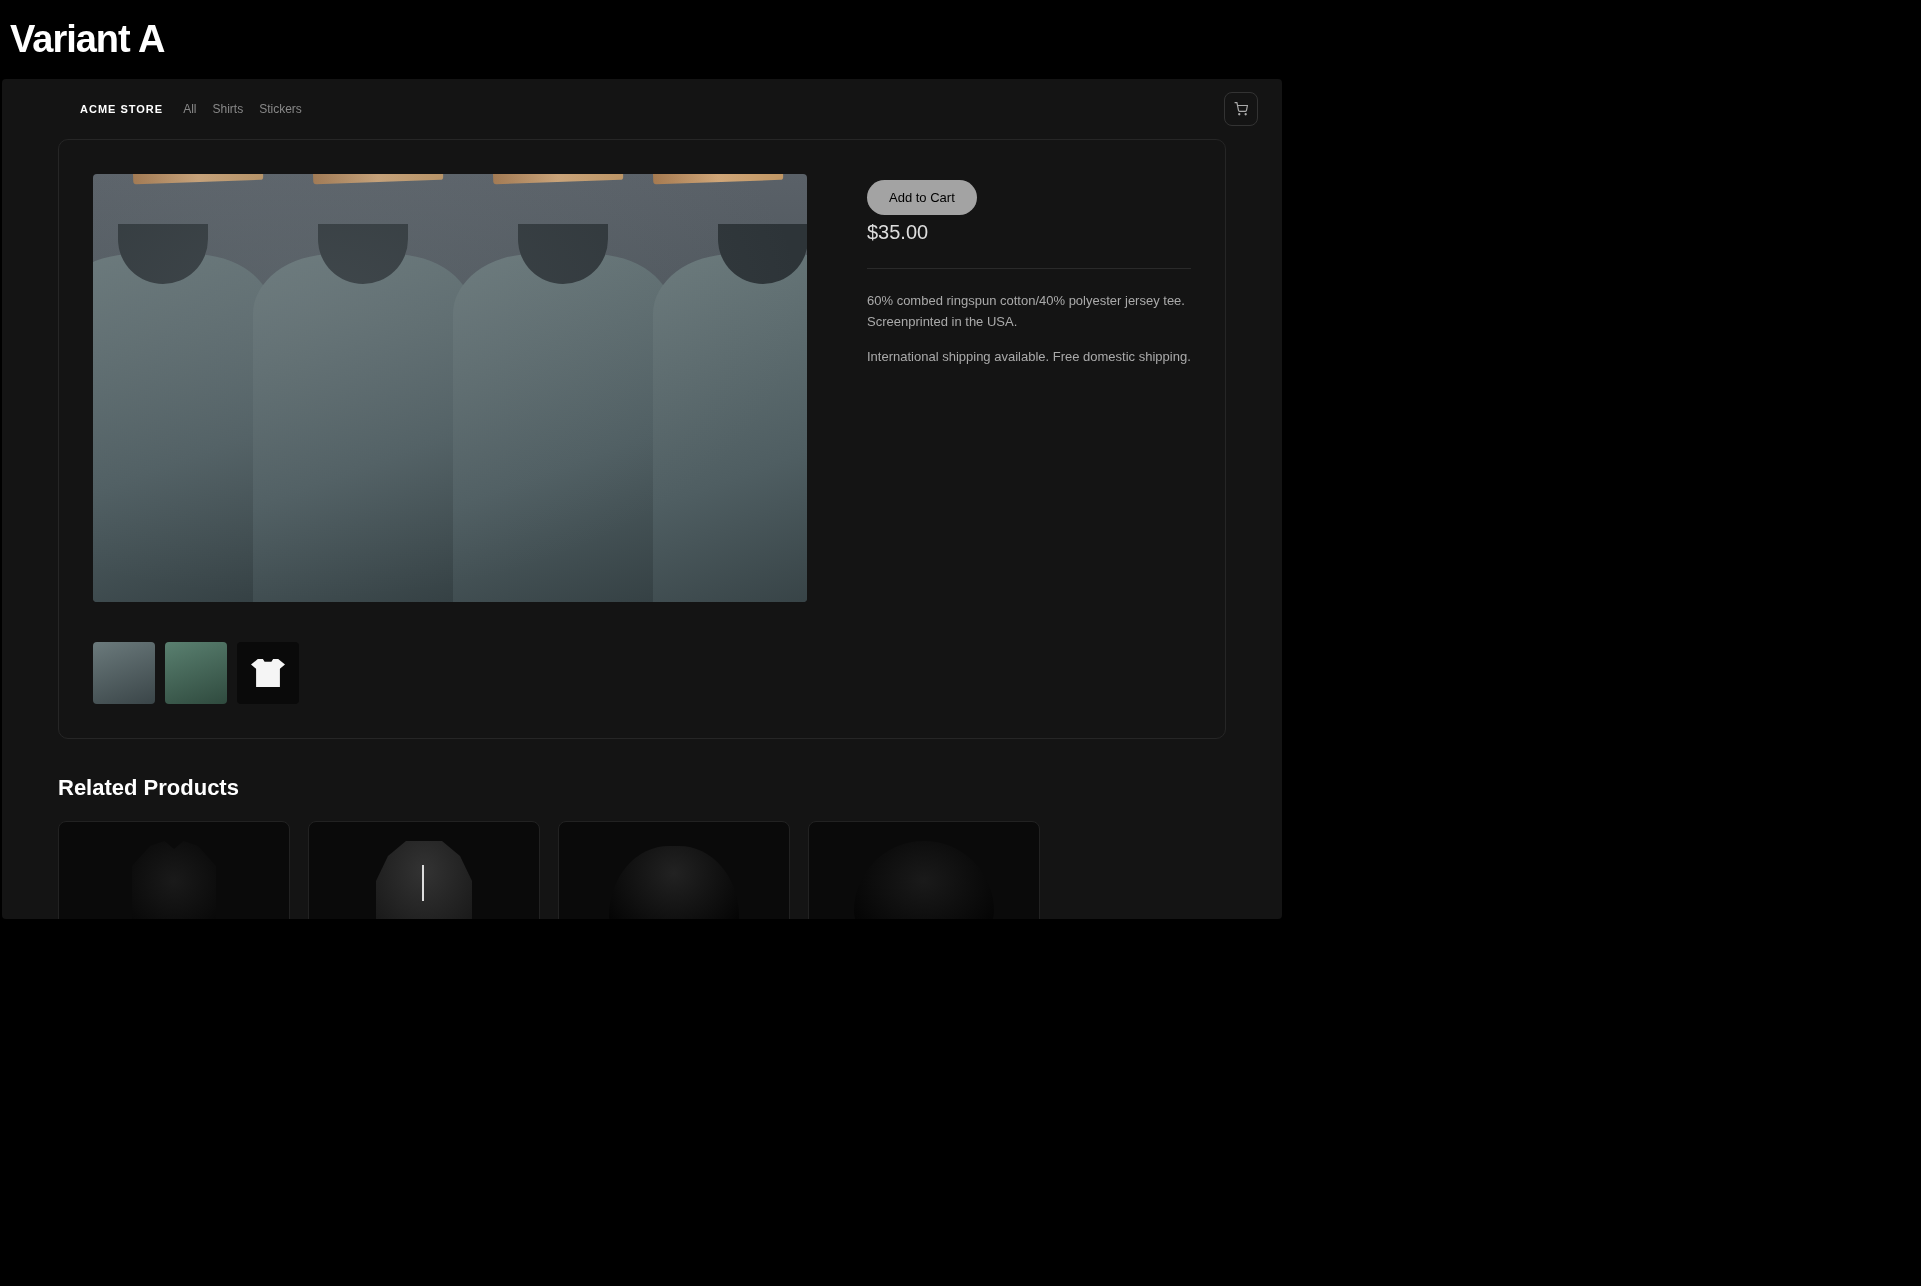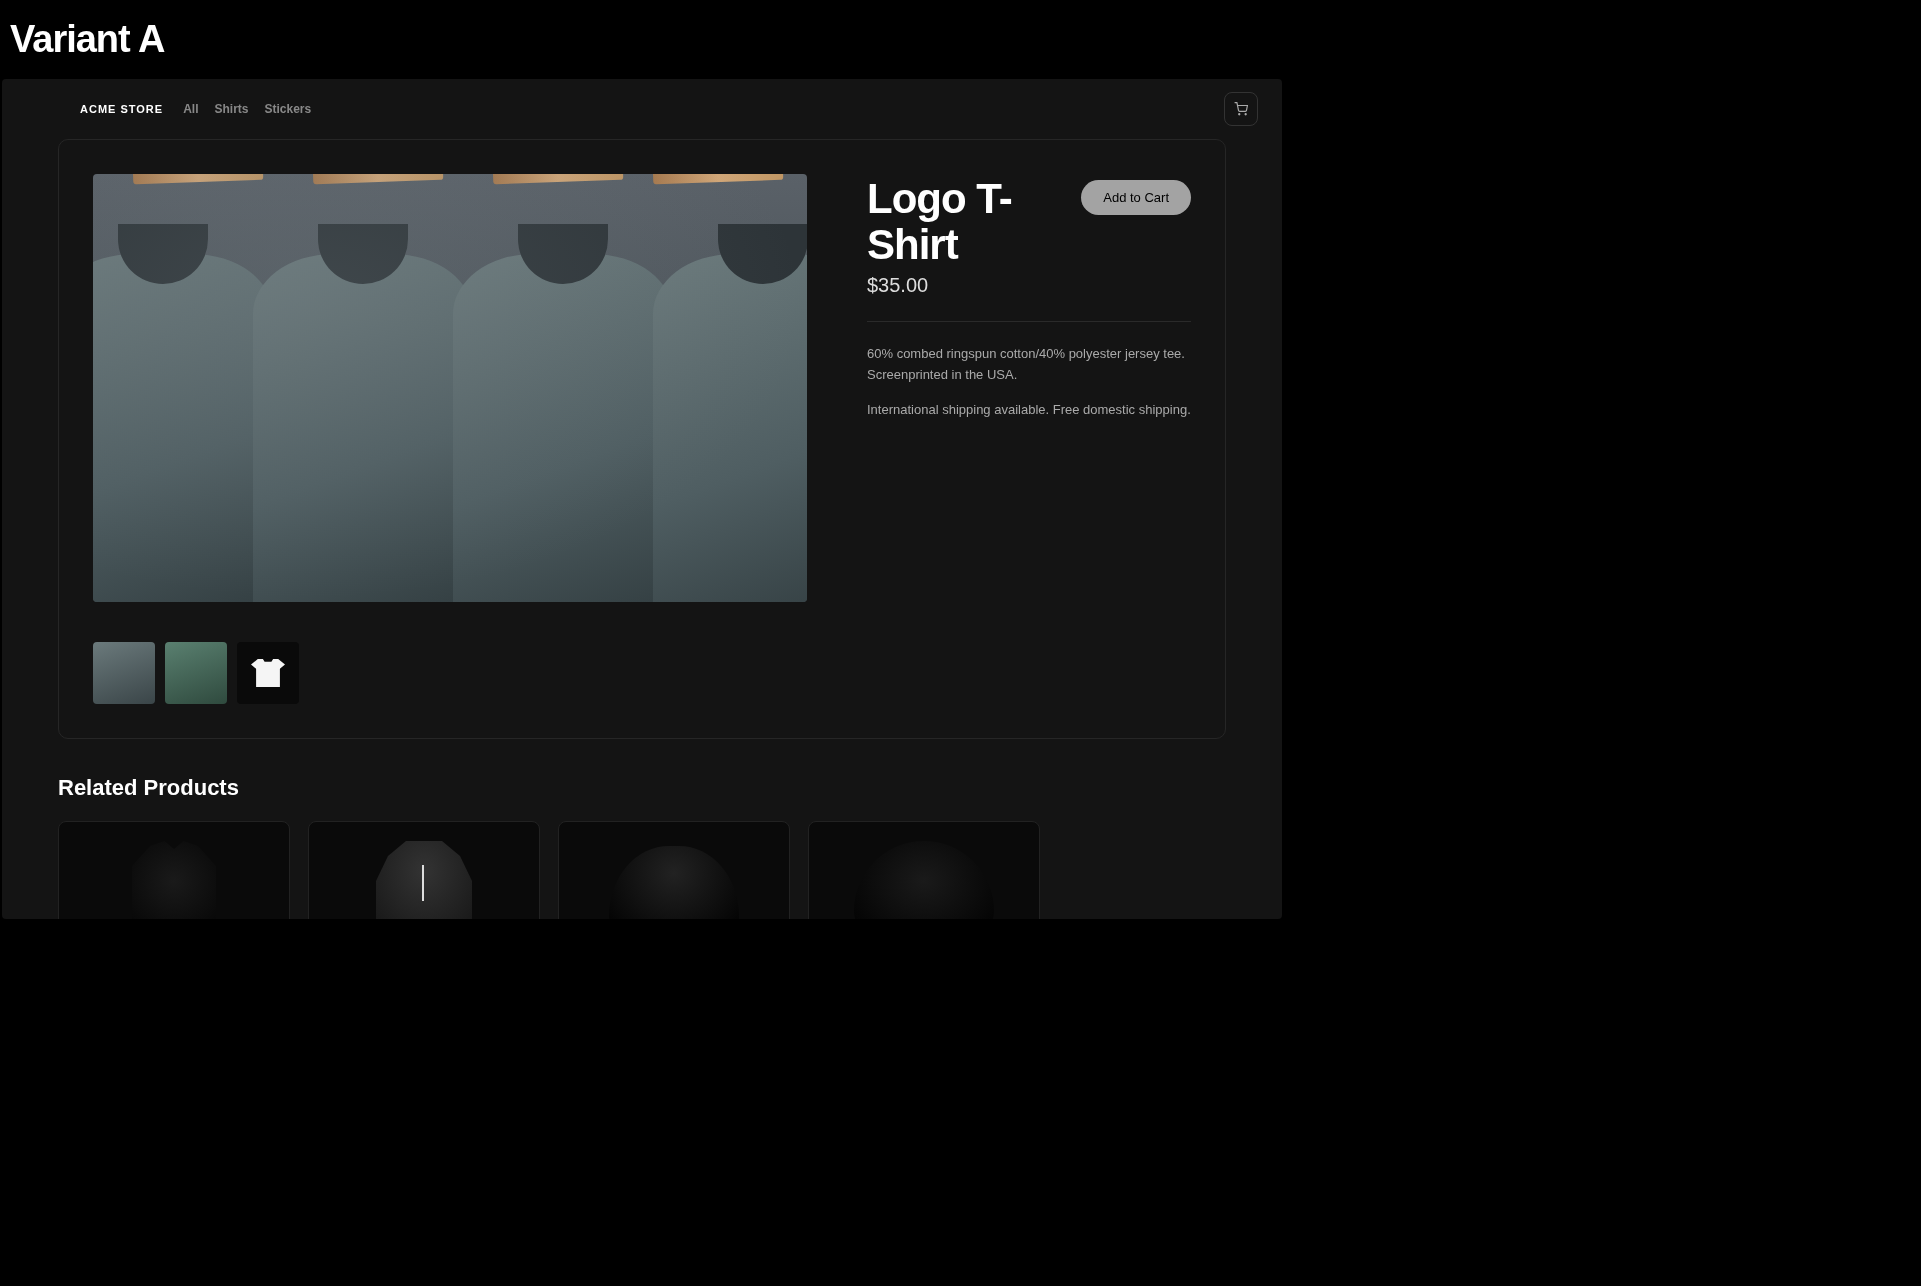--- a/index.html
+++ b/index.html
@@ -58,7 +58,6 @@
       font-size: 12px;
       color: #888;
       cursor: pointer;
-      font-weight: bold;
     }
     .cart-btn {
       width: 34px;

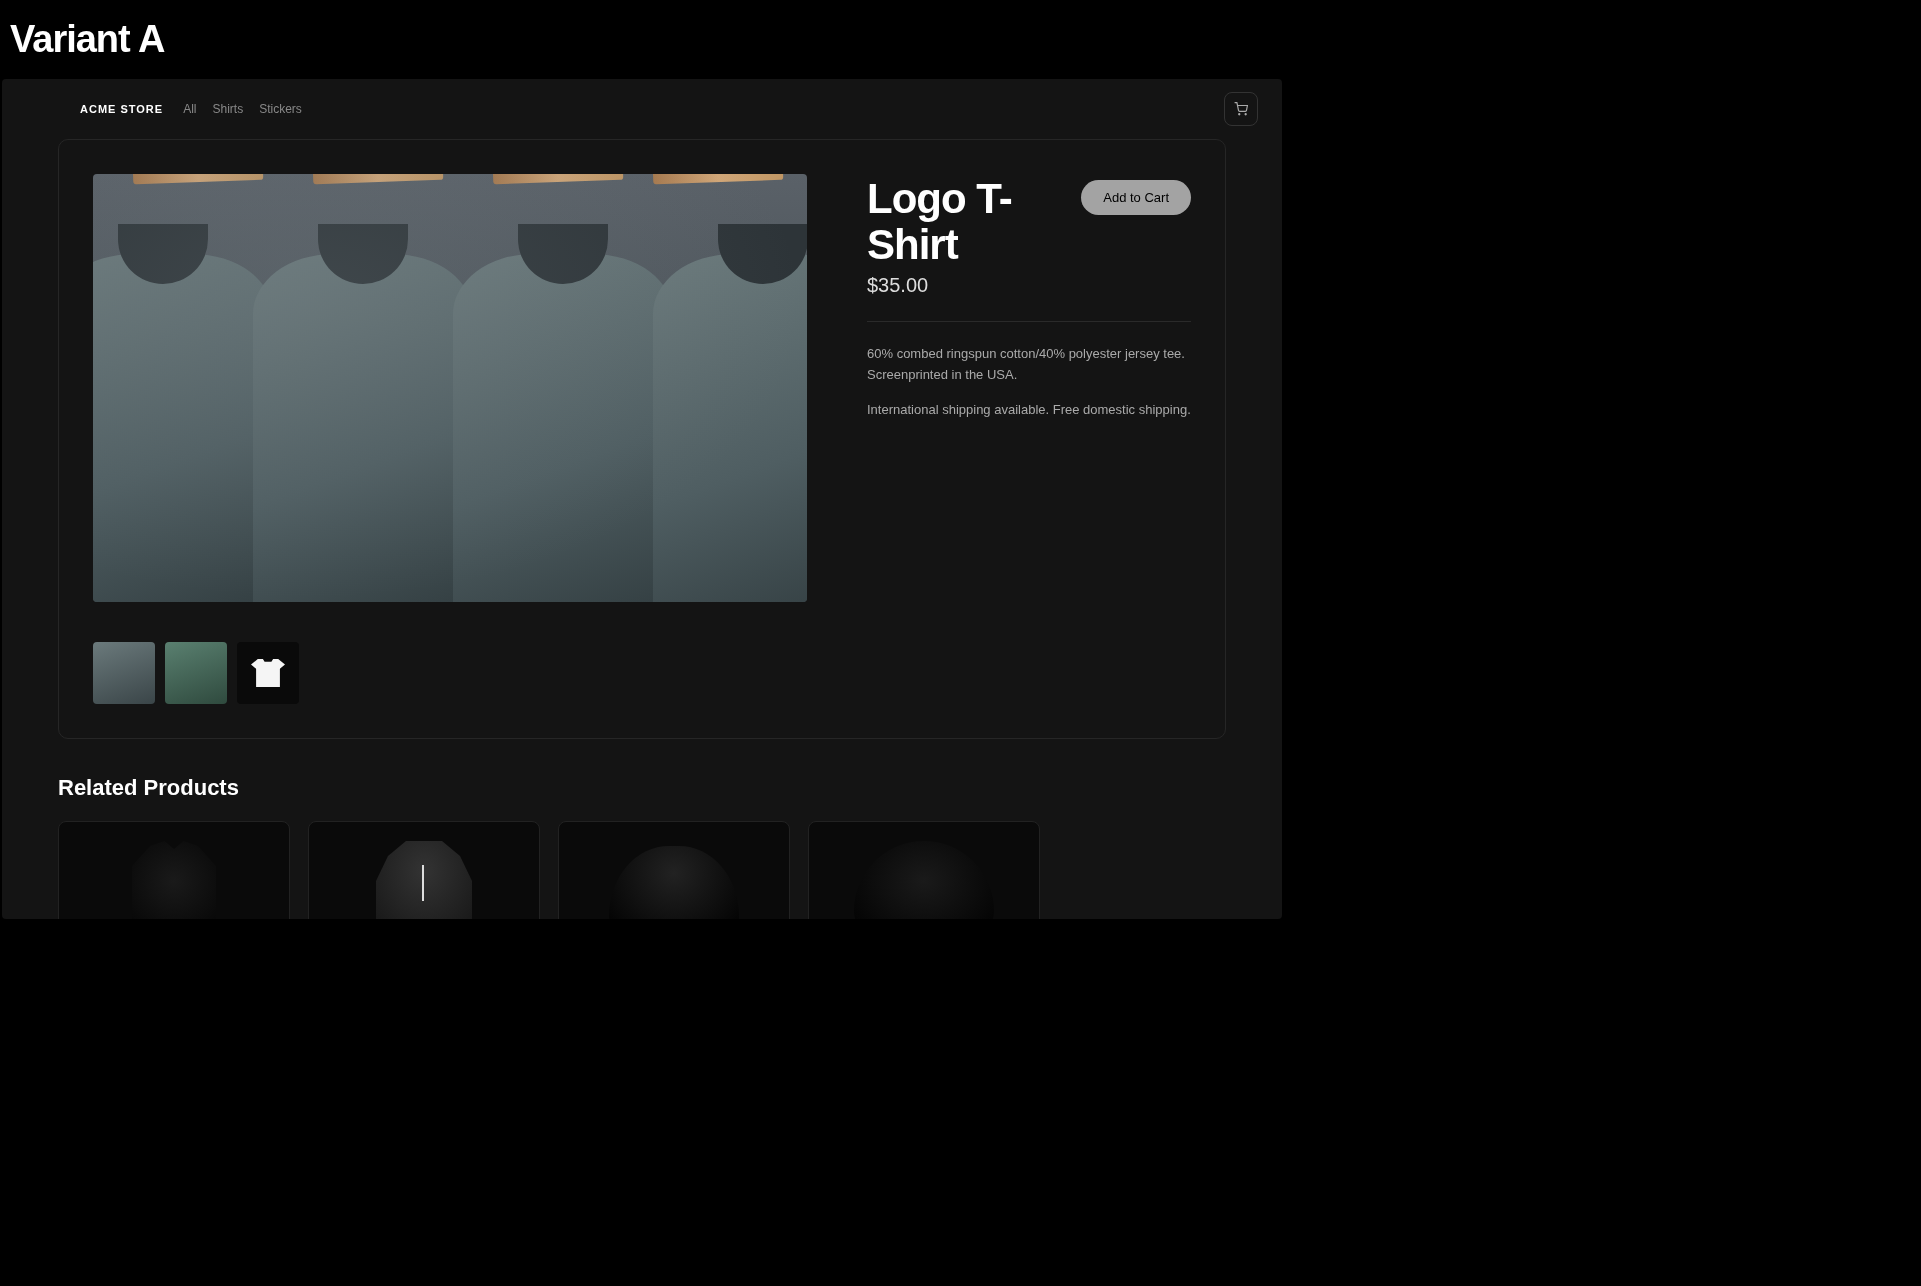--- a/index.html
+++ b/index.html
@@ -366,7 +366,6 @@
 
     <div class="details">
       <div class="title-row">
-        <h1 class="product-title">Logo T-Shirt</h1>
         <button class="add-btn">Add to Cart</button>
       </div>
       <div class="price">$35.00</div>

